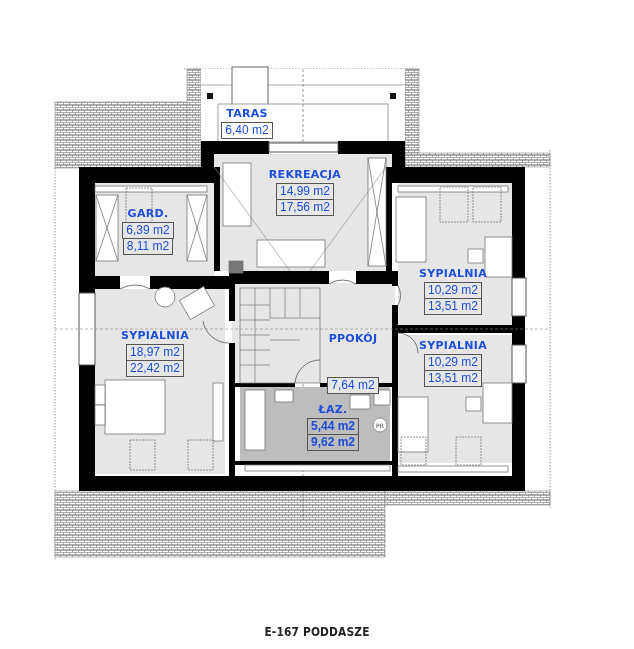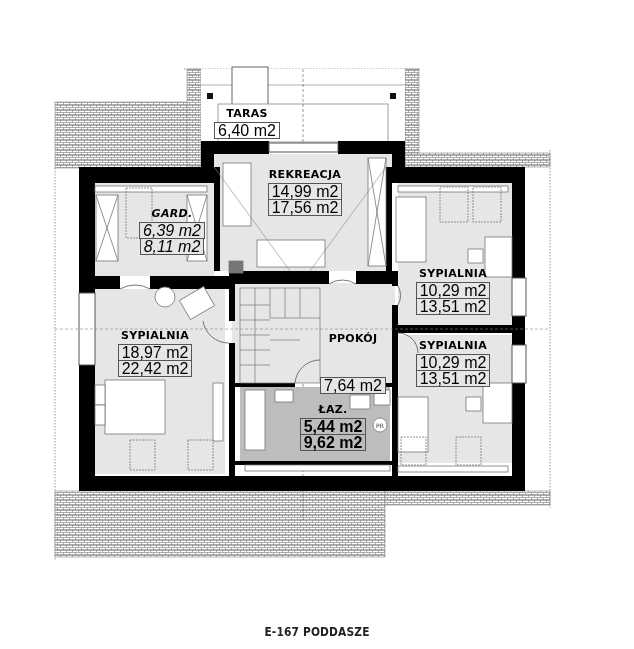--- a/index.html
+++ b/index.html
@@ -5,7 +5,7 @@
     html, body { margin: 0; padding: 0; background: #ffffff; }
     body { width: 634px; height: 649px; position: relative; overflow: hidden; font-family: "Liberation Sans", sans-serif; }
     #plan { position: absolute; left: 0; top: 0; width: 634px; height: 649px; }
-    .lbl { position: absolute; text-align: center; color: #000000; }
+    .lbl { position: absolute; text-align: center; color: #1d4ed8; }
     .room-name { font-family: "DejaVu Sans", sans-serif; font-weight: bold; font-size: 11px; letter-spacing: 0.3px; white-space: nowrap; }
     .area-box { display: inline-block; border: 1px solid #555; padding: 0 3px; font-size: 16px; line-height: 15px; background: #e6e6e6; margin-top: 2px; white-space: nowrap; }
     .area-box.dark { background: #bdbdbd; font-weight: bold; }

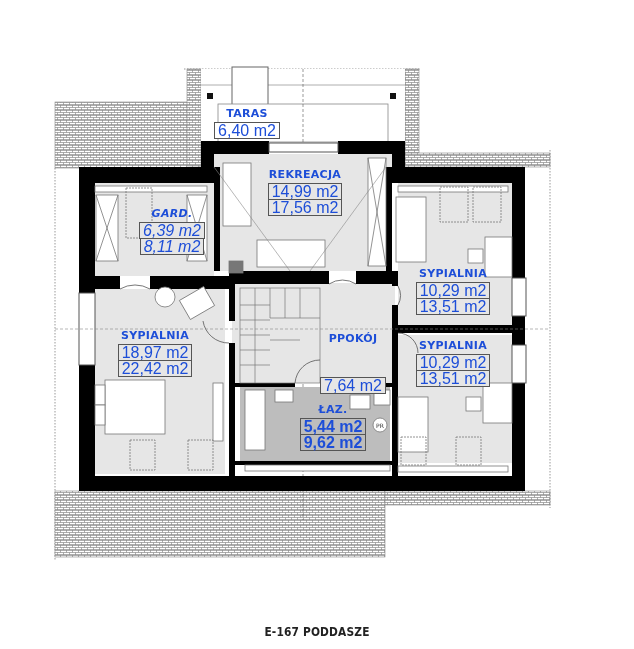--- a/index.html
+++ b/index.html
@@ -7,7 +7,7 @@
     #plan { position: absolute; left: 0; top: 0; width: 634px; height: 649px; }
     .lbl { position: absolute; text-align: center; color: #1d4ed8; }
     .room-name { font-family: "DejaVu Sans", sans-serif; font-weight: bold; font-size: 11px; letter-spacing: 0.3px; white-space: nowrap; }
-    .area-box { display: inline-block; border: 1px solid #555; padding: 0 3px; font-size: 16px; line-height: 15px; background: #e6e6e6; margin-top: 2px; white-space: nowrap; }
+    .area-box { display: inline-block; border: 1px solid #555; padding: 0 3px; font-size: 12px; line-height: 15px; background: #e6e6e6; margin-top: 2px; white-space: nowrap; }
     .area-box.dark { background: #bdbdbd; font-weight: bold; }
     .area-box.white { background: #ffffff; }
     .area-box + .area-box { margin-top: 0; border-top: none; }

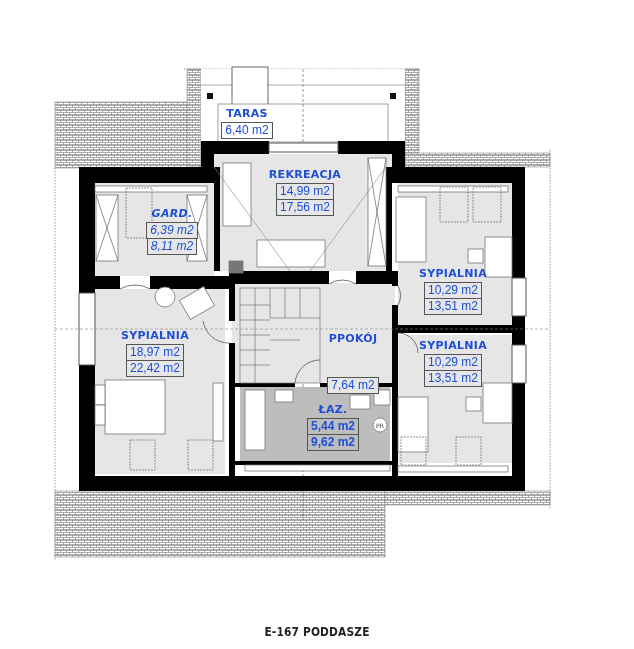--- a/index.html
+++ b/index.html
@@ -183,7 +183,7 @@
   <div class="area-box">17,56 m2</div>
 </div>
 
-<div class="lbl stack" style="left:146px; top:207px; width:52px;font-style:italic;">
+<div class="lbl stack" style="left:122px; top:207px; width:52px;">
   <div class="room-name">GARD.</div>
   <div class="area-box">6,39 m2</div>
   <div class="area-box">8,11 m2</div>

